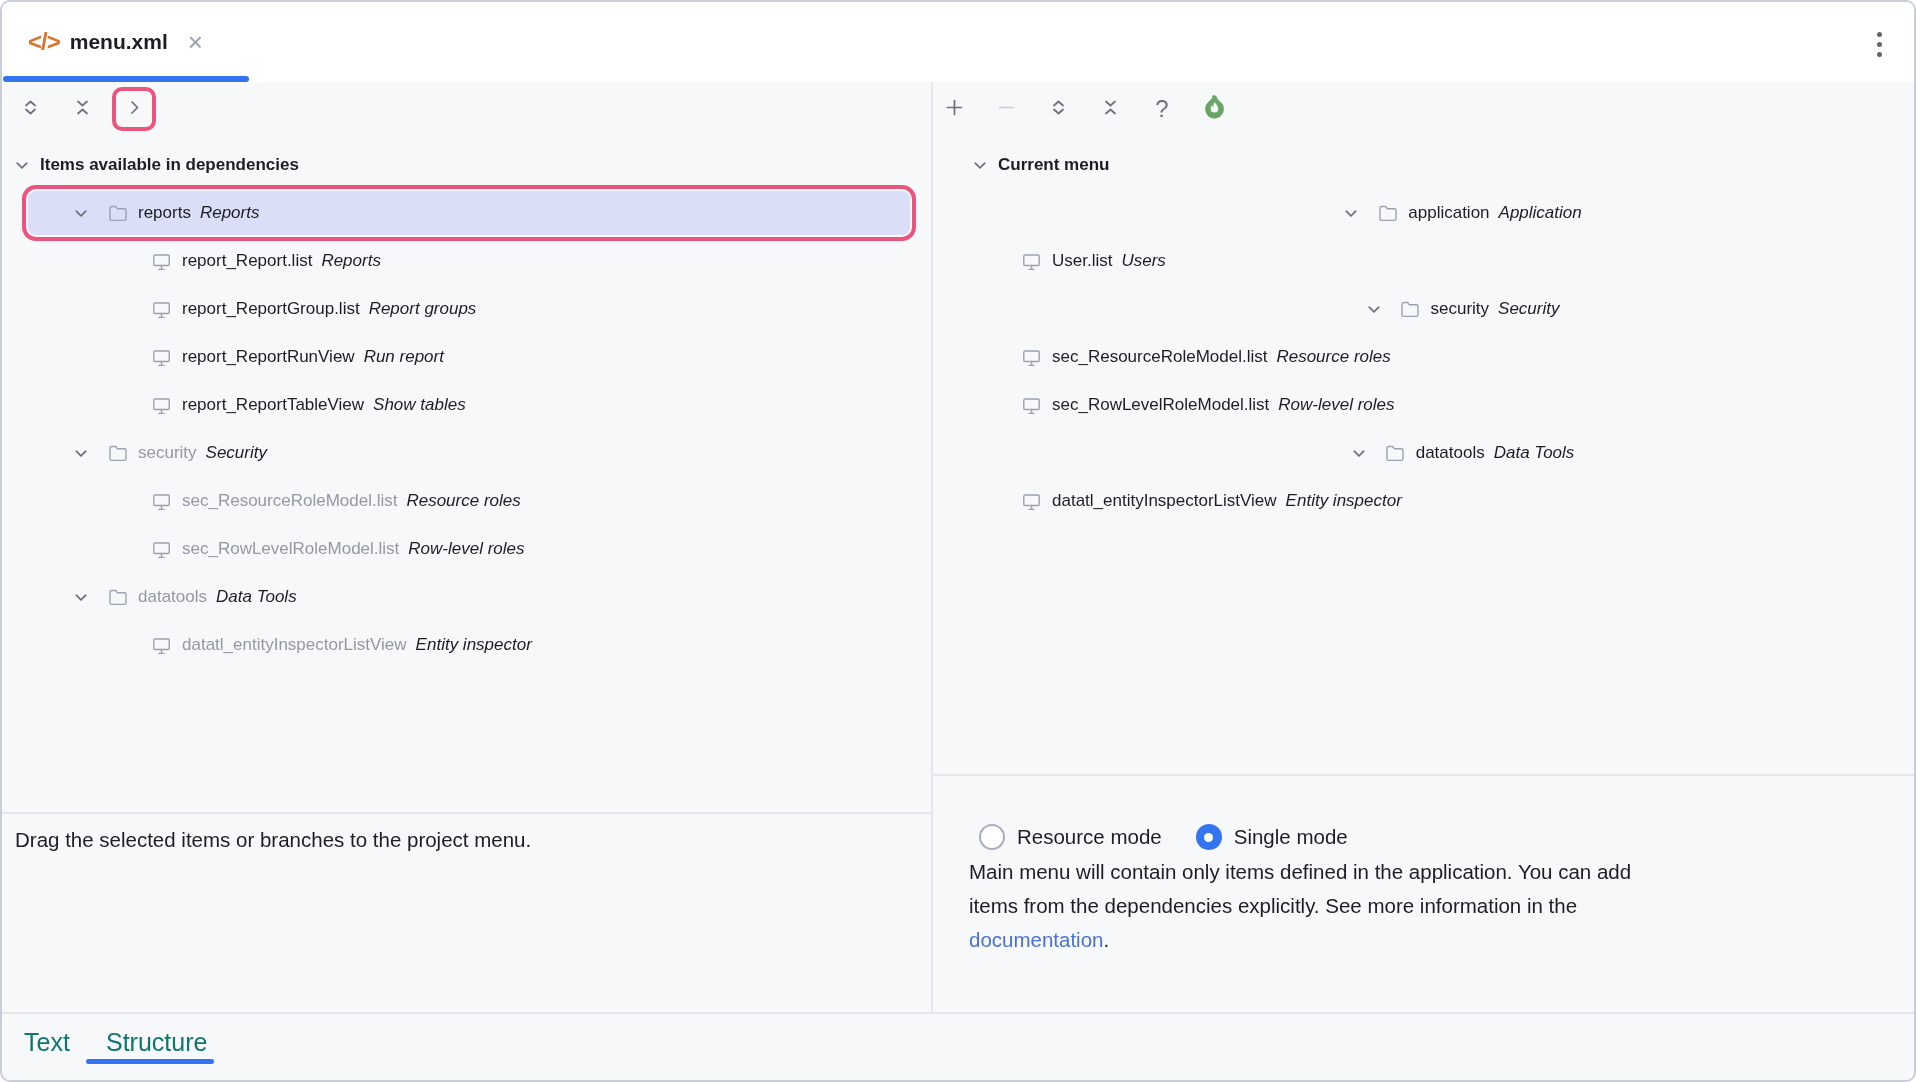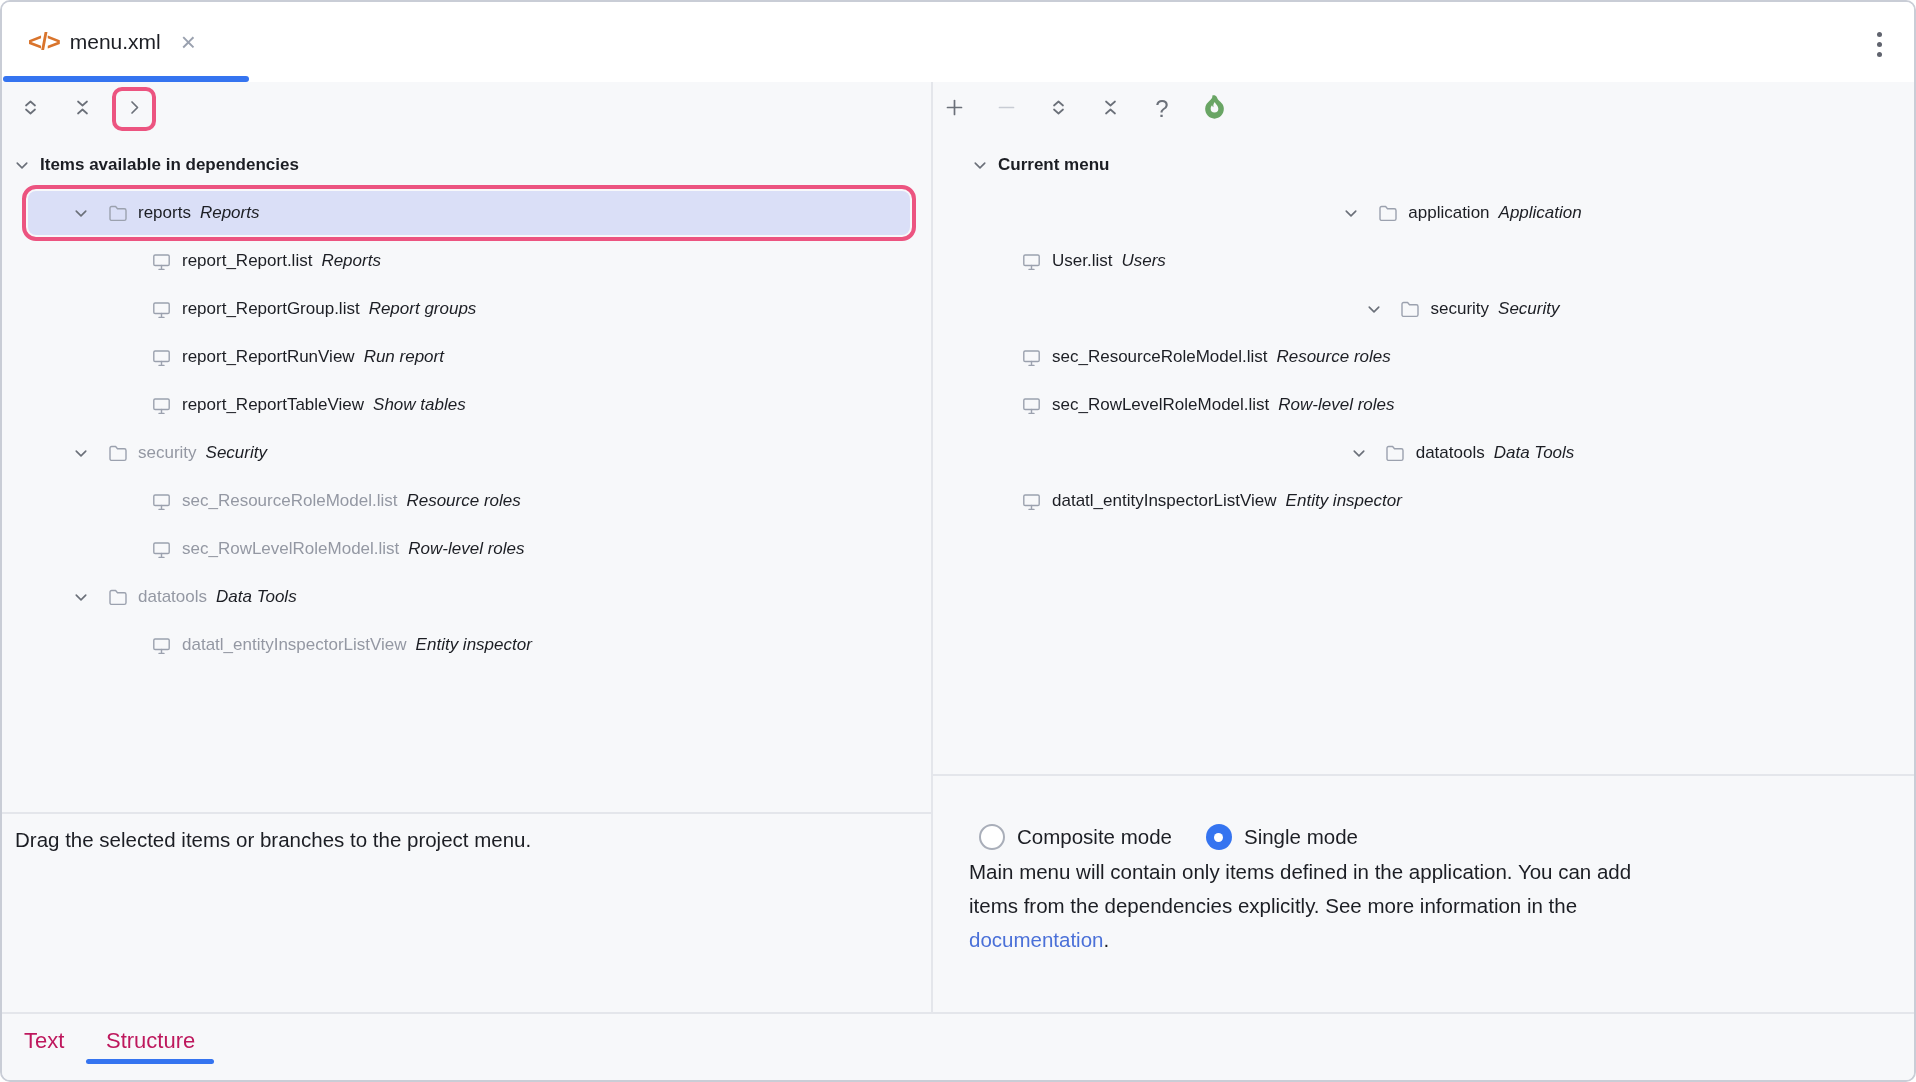--- a/index.html
+++ b/index.html
@@ -11,7 +11,7 @@
   .tabbar{position:absolute;left:0;top:0;right:0;height:80px;background:#ffffff;}
   .editor-tab{position:absolute;left:0;top:0;height:80px;display:flex;align-items:center;padding-left:26px;cursor:default;}
   .xml-icon{color:#d9742c;font-weight:700;font-size:24px;letter-spacing:-1px;margin-right:10px;}
-  .tab-label{font-size:21px;color:#1c1e24;font-weight:400;}
+  .tab-label{font-size:21px;color:#1c1e24;font-weight:700;}
   .tab-close{margin-left:20px;color:#9aa1af;font-size:26px;line-height:20px;}
   .tab-underline{position:absolute;left:1px;bottom:0;width:246px;height:6px;border-radius:3px;background:#3574f0;}
   .kebab{position:absolute;left:1862px;top:22px;width:30px;height:40px;display:flex;flex-direction:column;align-items:center;justify-content:center;gap:5px;}

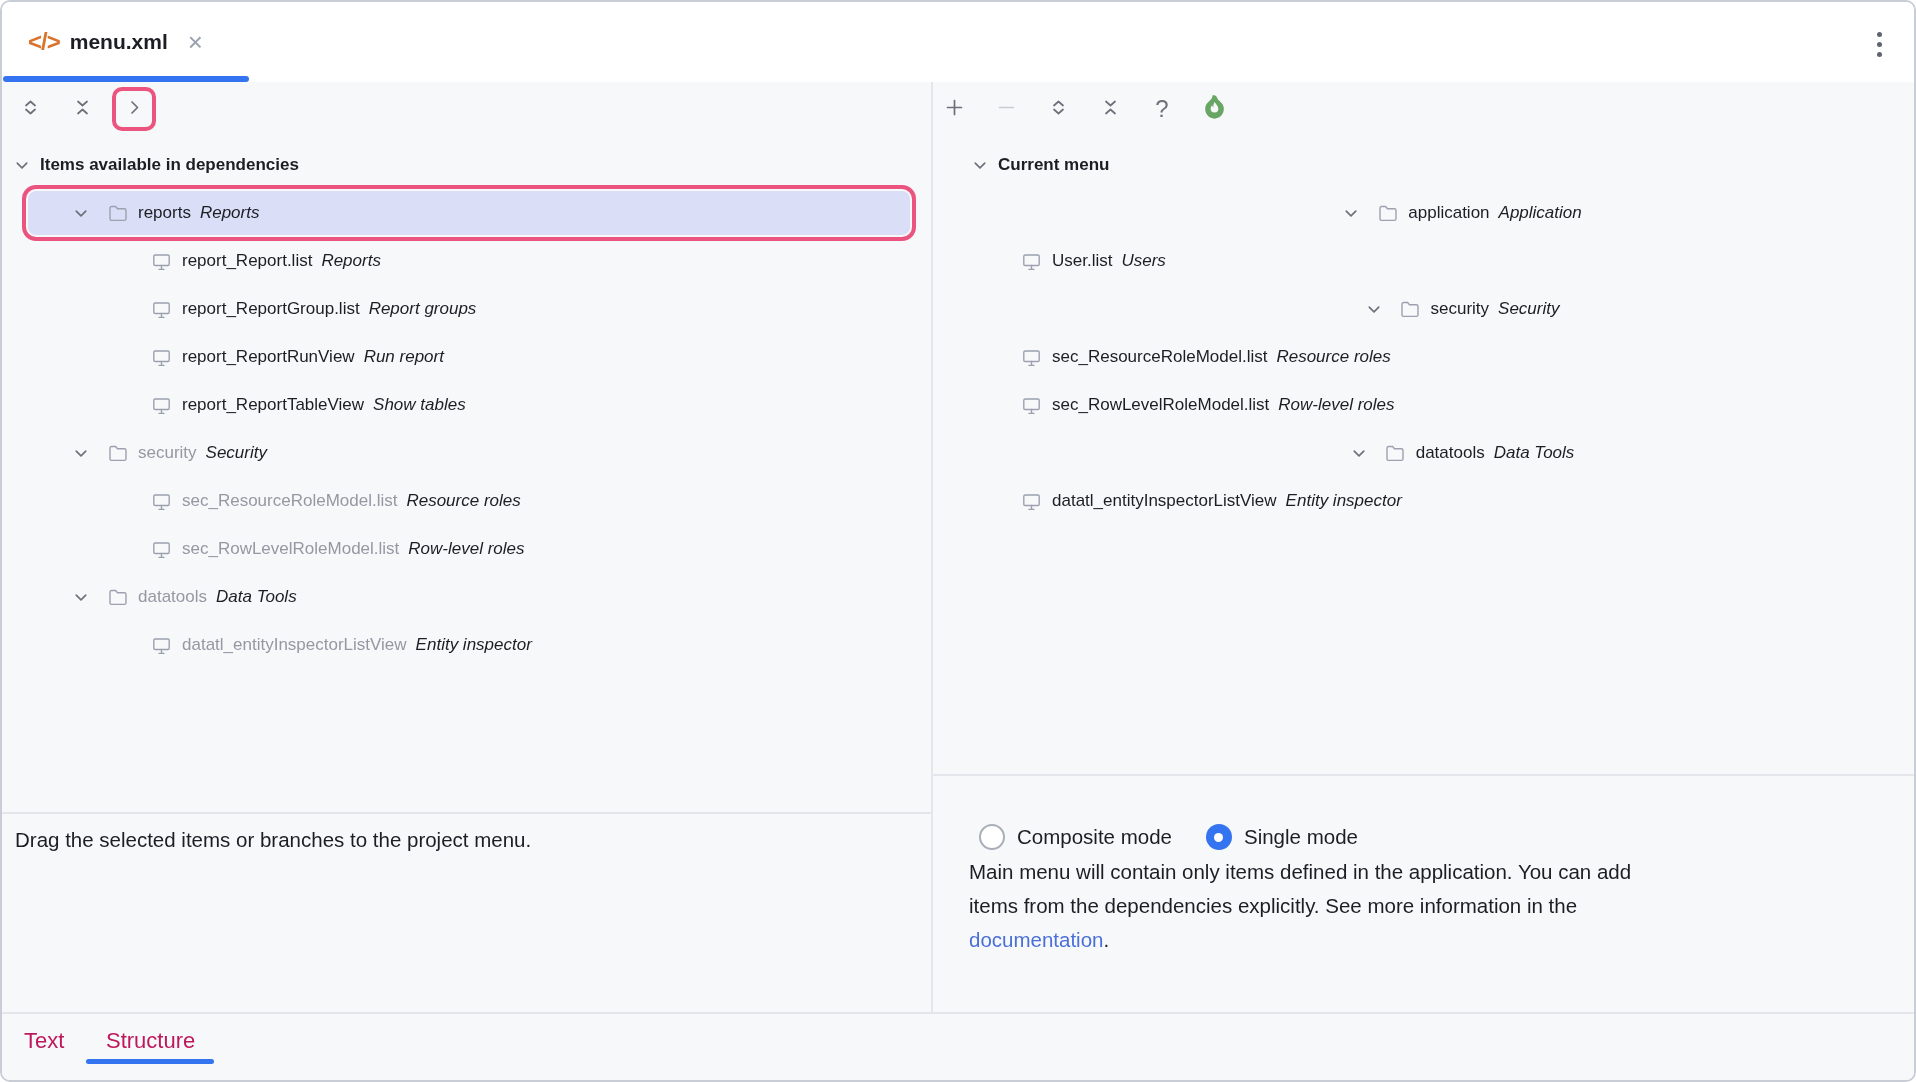--- a/index.html
+++ b/index.html
@@ -376,7 +376,7 @@
   <div class="modes" id="modes">
       <div class="mode">
         <span class="radio off"></span>
-        <span class="mode-label">Composite mode</span>
+        <span class="mode-label">Resource mode</span>
       </div>
       <div class="mode">
         <span class="radio on">

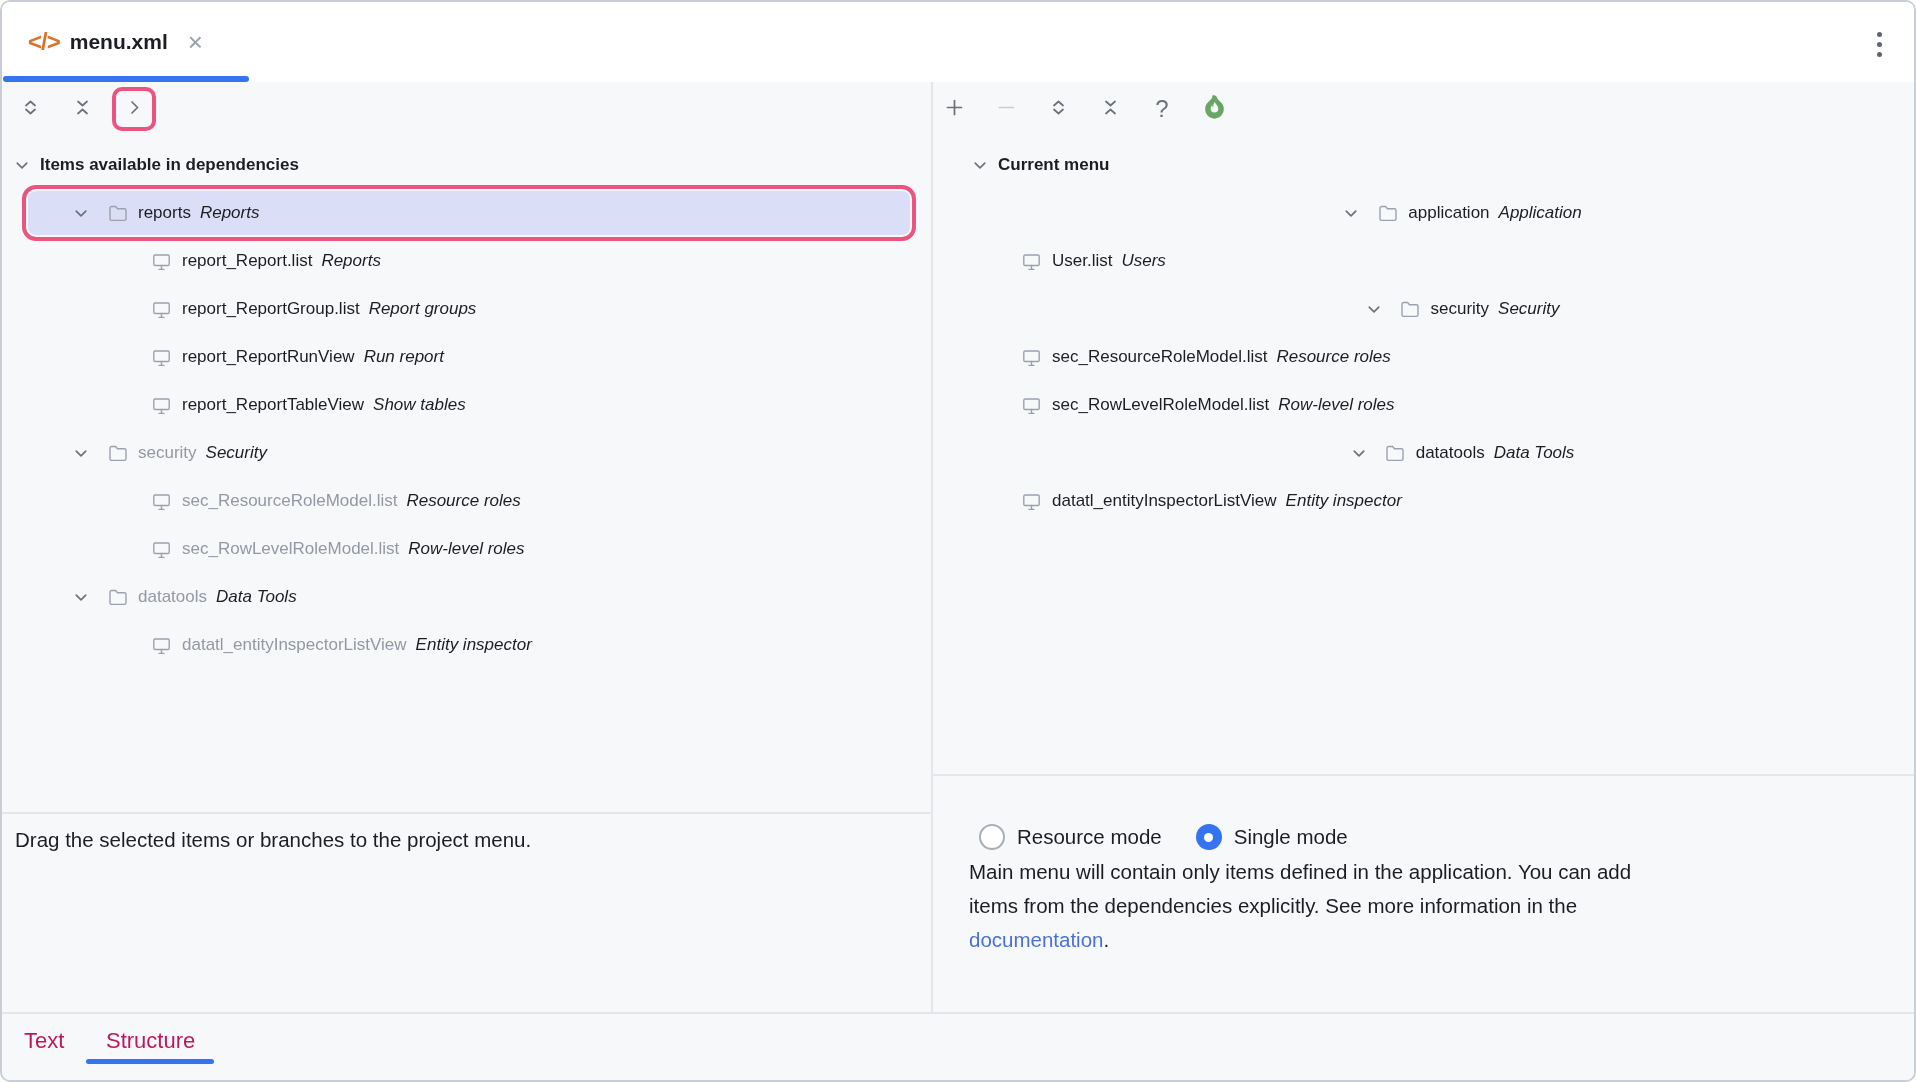--- a/index.html
+++ b/index.html
@@ -65,7 +65,7 @@
   .doc-link{color:#4a70d8;text-decoration:none;cursor:pointer;}
   
   .bottombar{position:absolute;left:0;right:0;top:1010px;bottom:0;background:#f7f8fa;border-top:2px solid #e4e6eb;}
-  .btab{position:absolute;top:14px;font-size:22px;color:#be185d;}
+  .btab{position:absolute;top:14px;font-size:25px;color:#0f766e;}
   .btab-text{left:22px;}
   .btab-structure{left:104px;}
   .btab-underline{position:absolute;left:84px;top:45px;width:128px;height:5px;border-radius:3px;background:#3574f0;}

